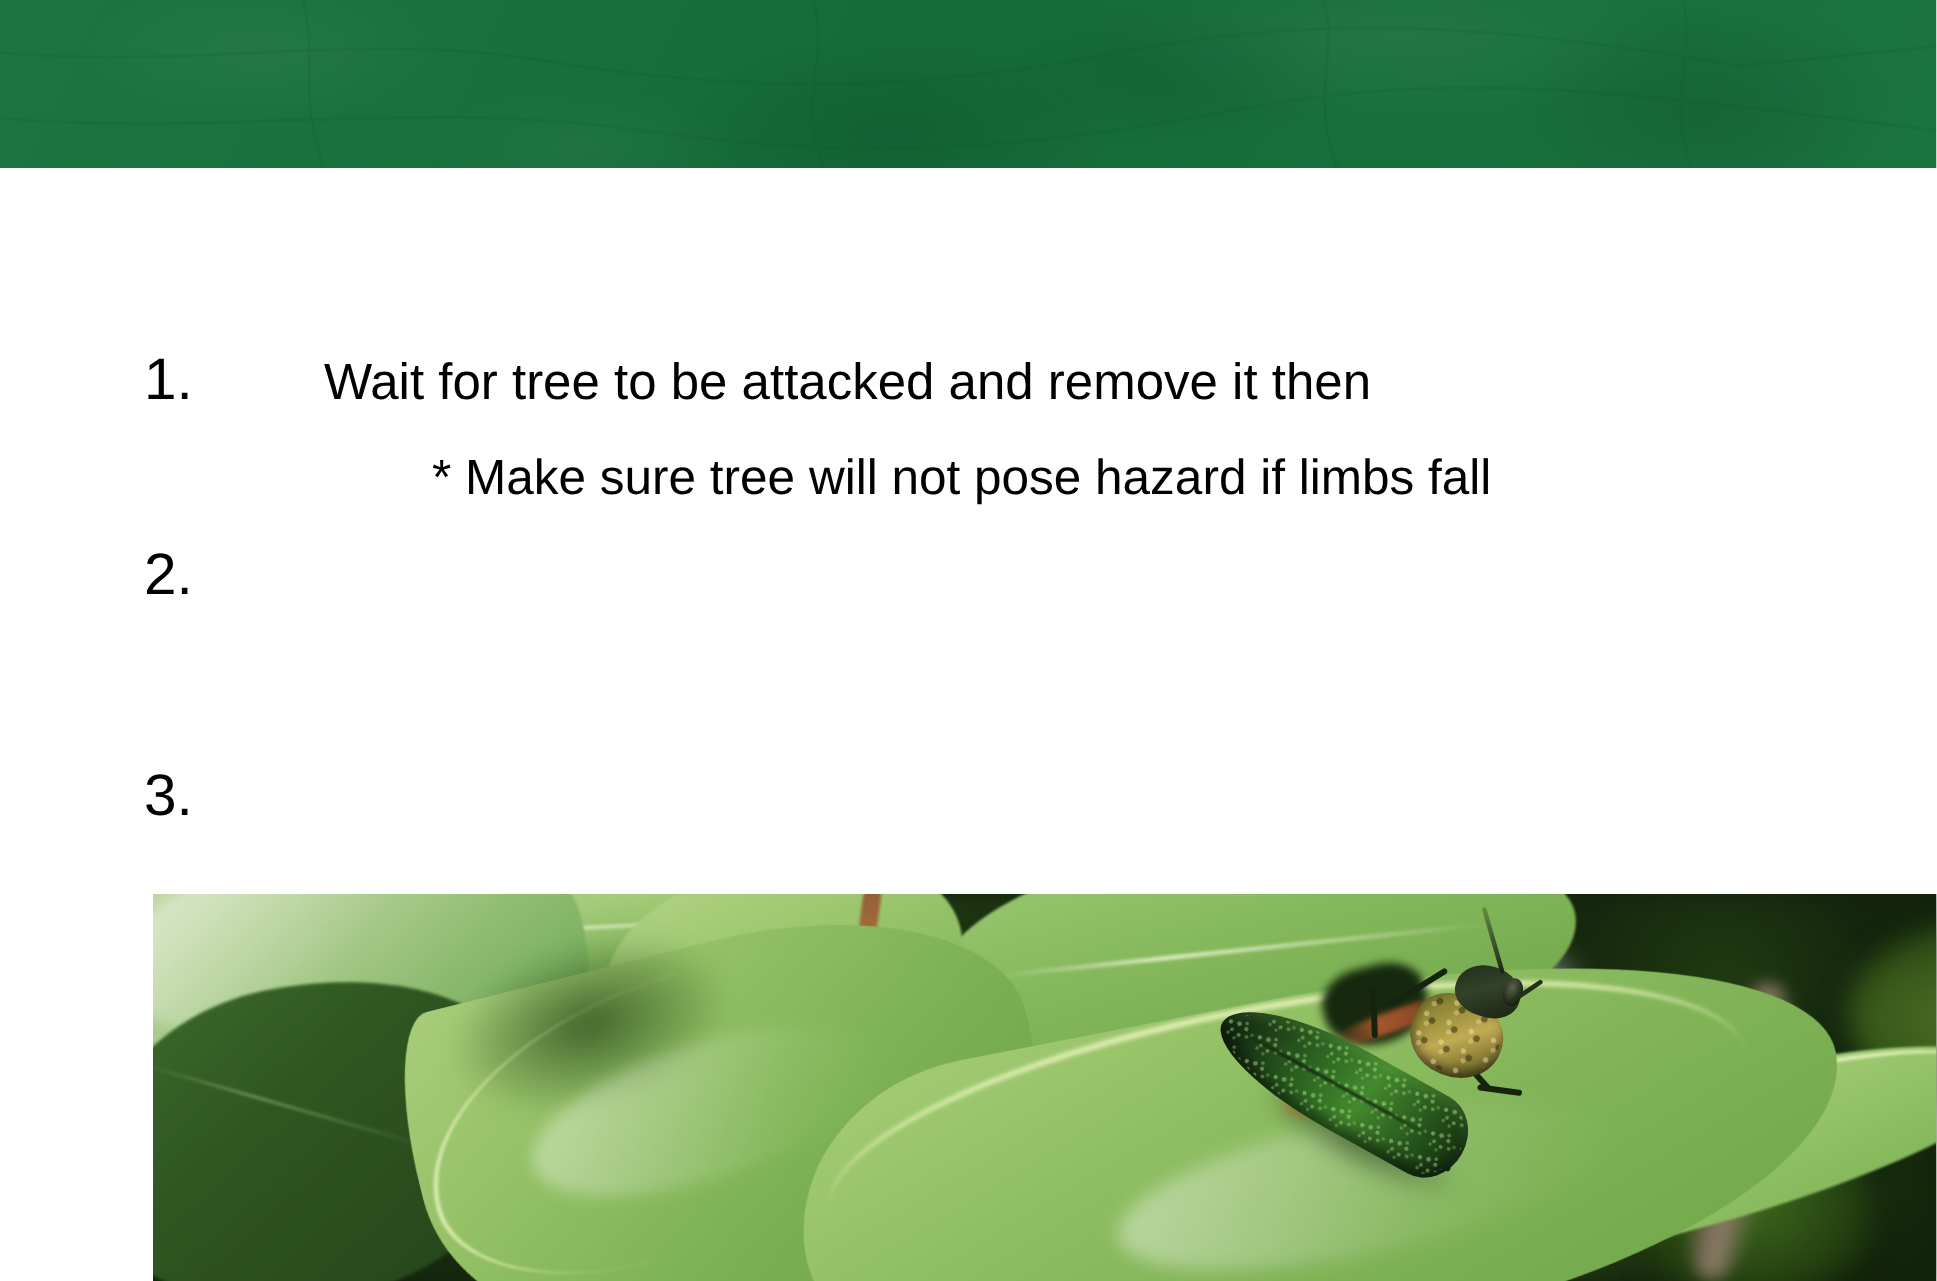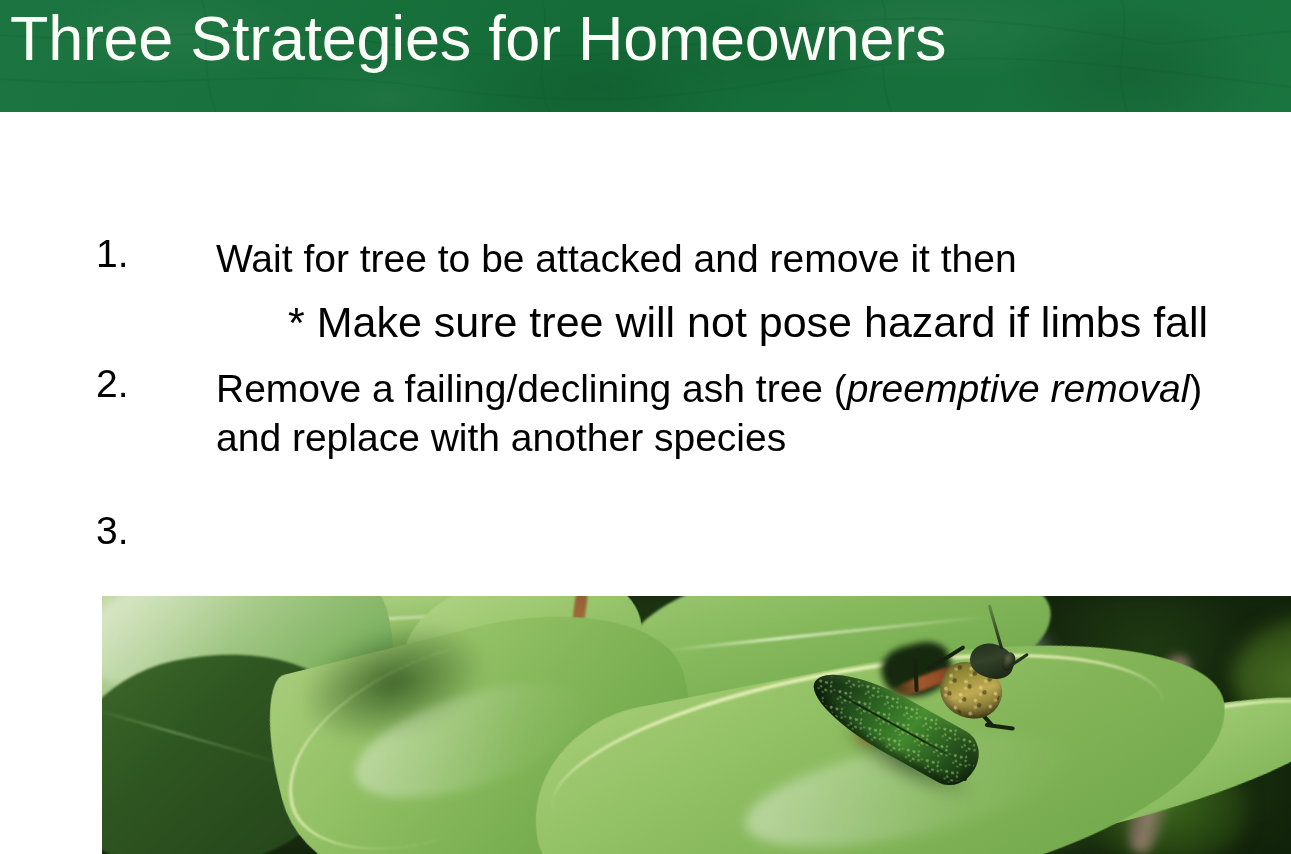--- a/index.html
+++ b/index.html
@@ -492,7 +492,6 @@
       <path d="M1120 -6 C 1134 32, 1108 68, 1130 118"></path>
     </g>
   </svg>
-  <div class="title-text">Three Strategies for Homeowners</div>
 </div>
 
 <div class="slide-body">

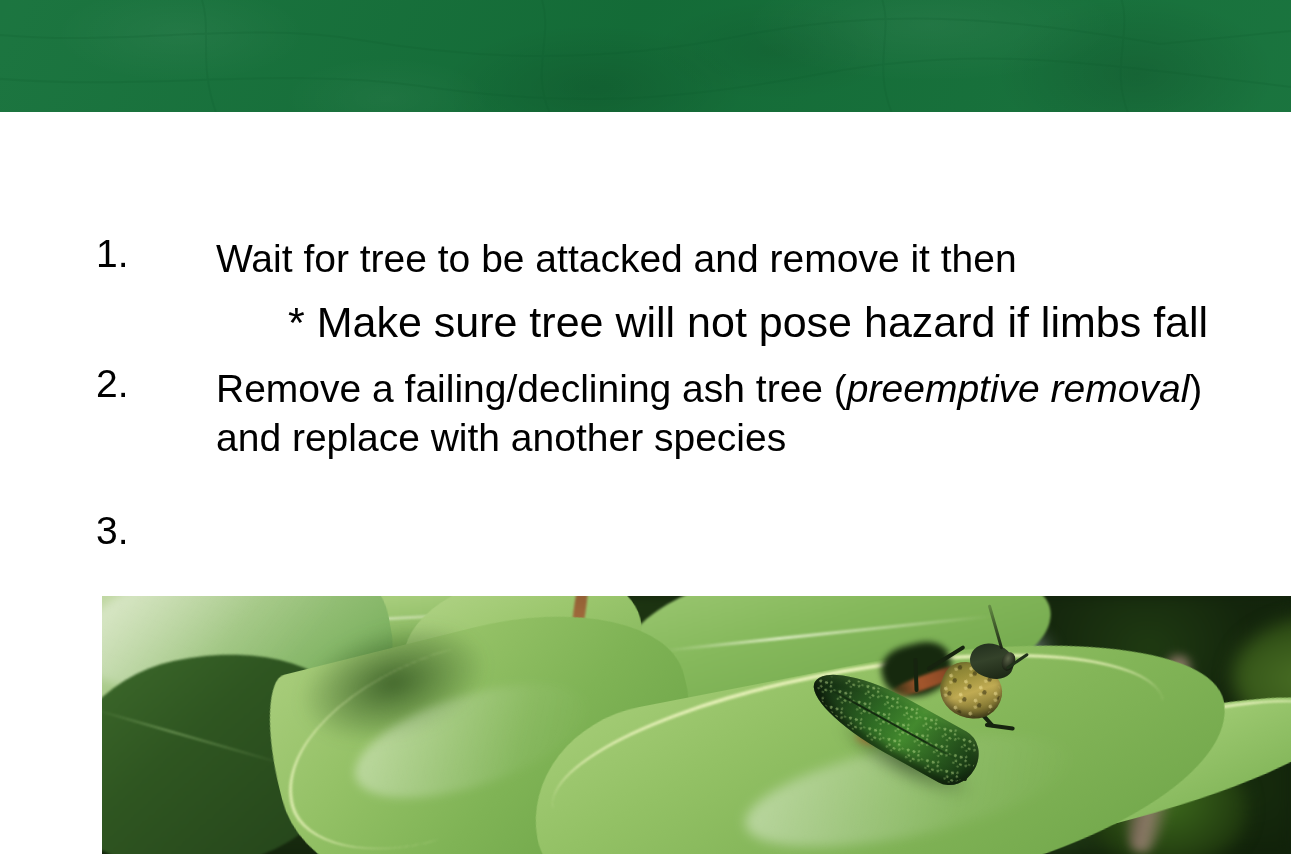--- a/index.html
+++ b/index.html
@@ -93,7 +93,7 @@
   .item-text {
     margin-left: 216px;
     margin-right: 60px;
-    font-size: 39px;
+    font-size: 34px;
     color: #000000;
     line-height: 1.26;
     font-weight: 400;

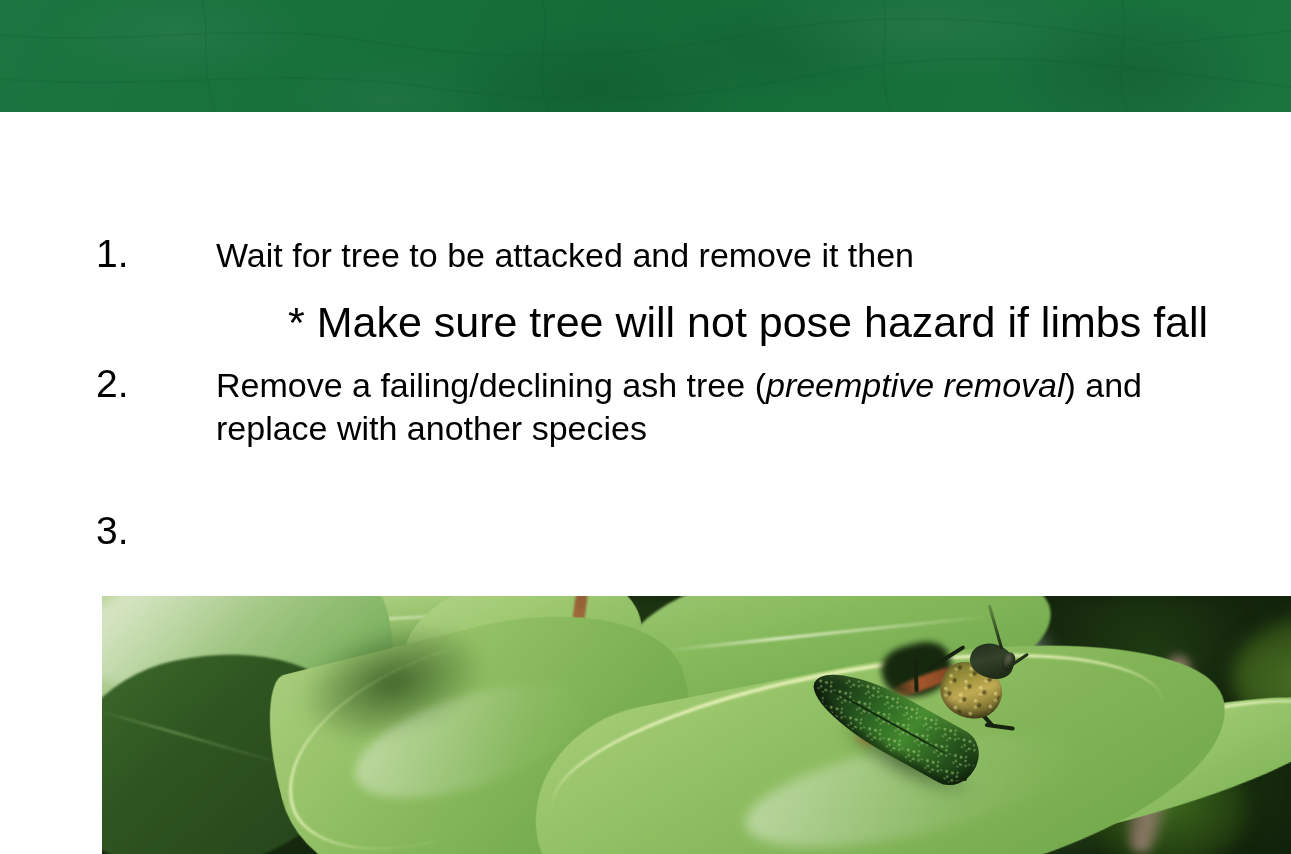--- a/index.html
+++ b/index.html
@@ -102,7 +102,7 @@
     font-style: italic;
   }
   .sub-note {
-    font-size: 43px;
+    font-size: 33px;
     color: #000000;
     line-height: 1.0;
     margin-left: 288px;

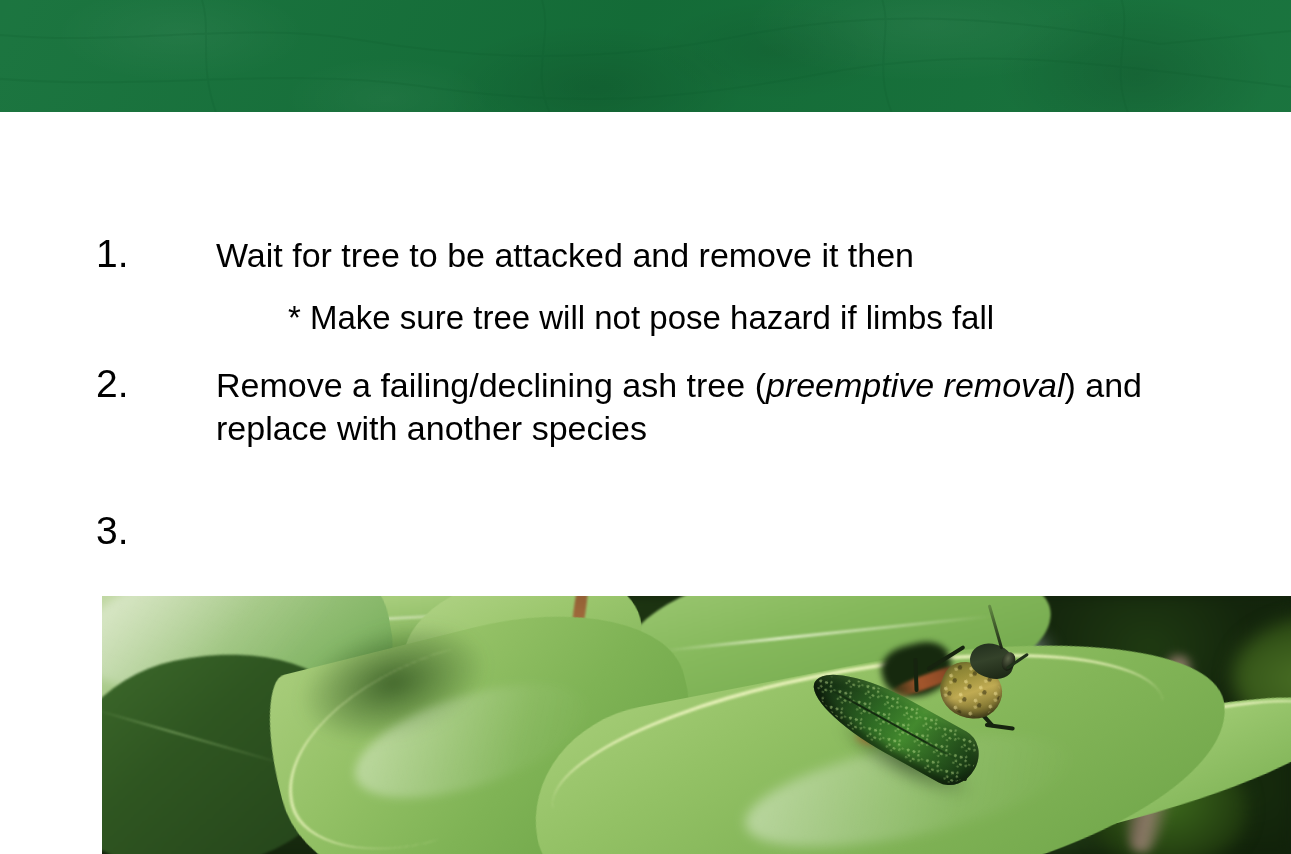--- a/index.html
+++ b/index.html
@@ -508,7 +508,6 @@
 
     <div class="list-item" id="item2">
       <span class="item-number">2.</span>
-      <div class="item-text"><span>Remove a failing/declining ash tree (</span><span class="ital">preemptive removal</span><span>) and replace with another species</span></div>
     </div>
 
     <div class="list-item" id="item3">

